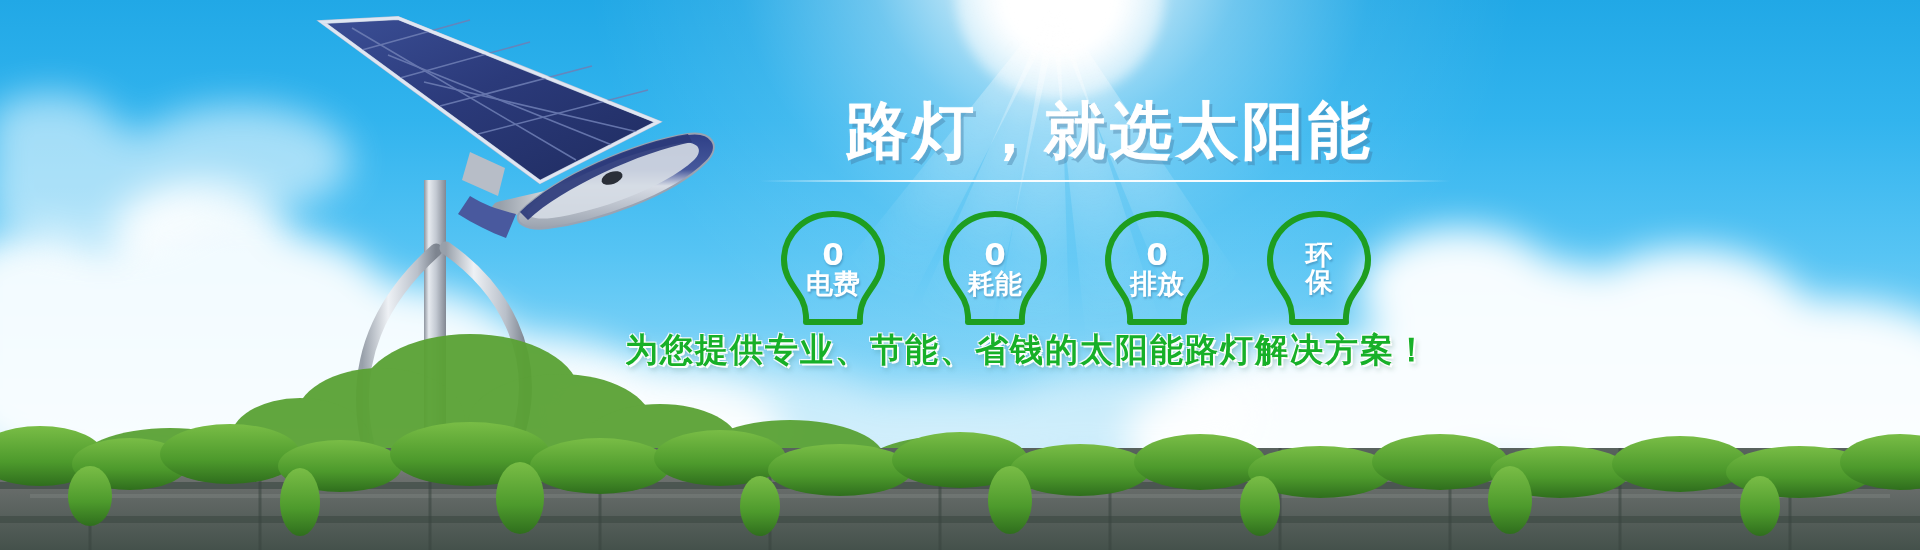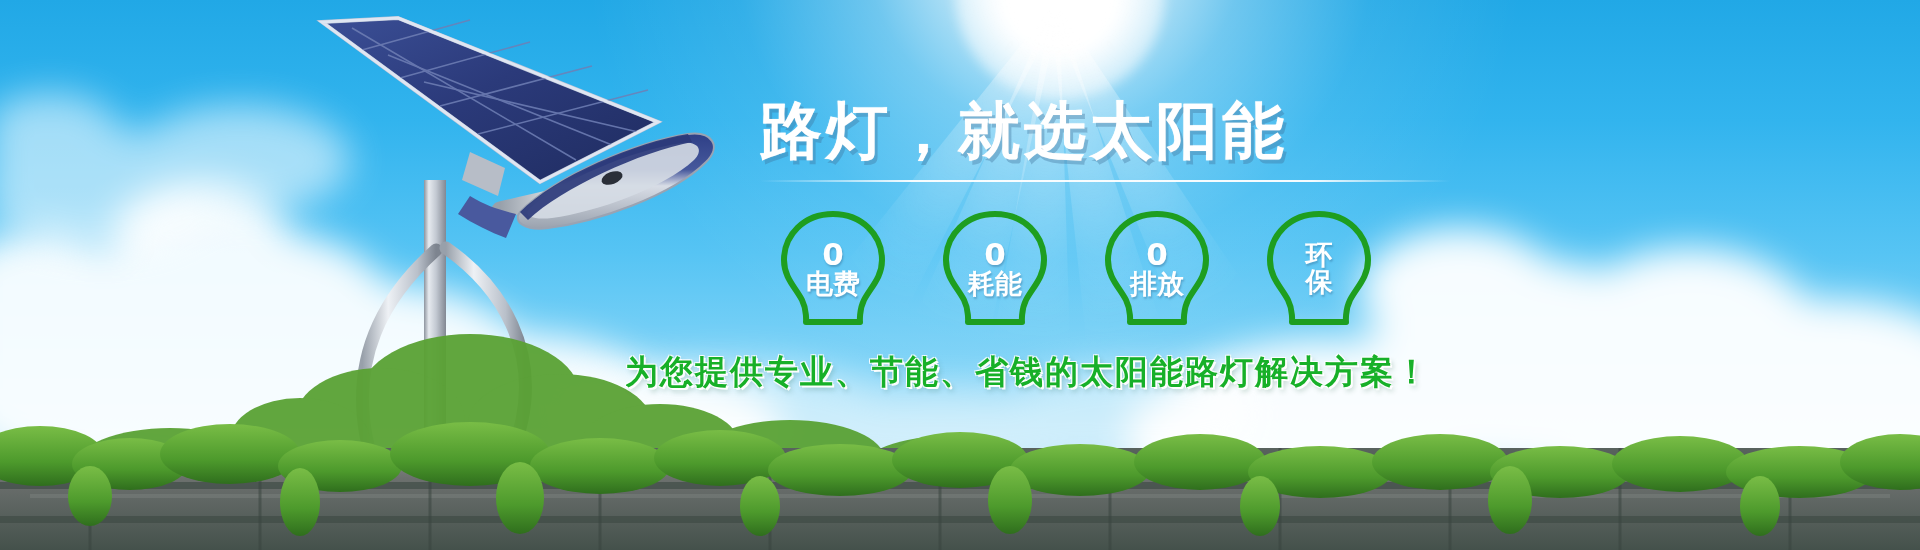--- a/index.html
+++ b/index.html
@@ -47,6 +47,7 @@
     white-space:nowrap; line-height:1.15;
     text-shadow: 3px 4px 0px rgba(60,110,150,0.35), 0 0 1px rgba(255,255,255,.9);
     font-family:"DejaVu Sans","Liberation Sans",sans-serif;
+    text-align:center;
   }
 
   .rule {

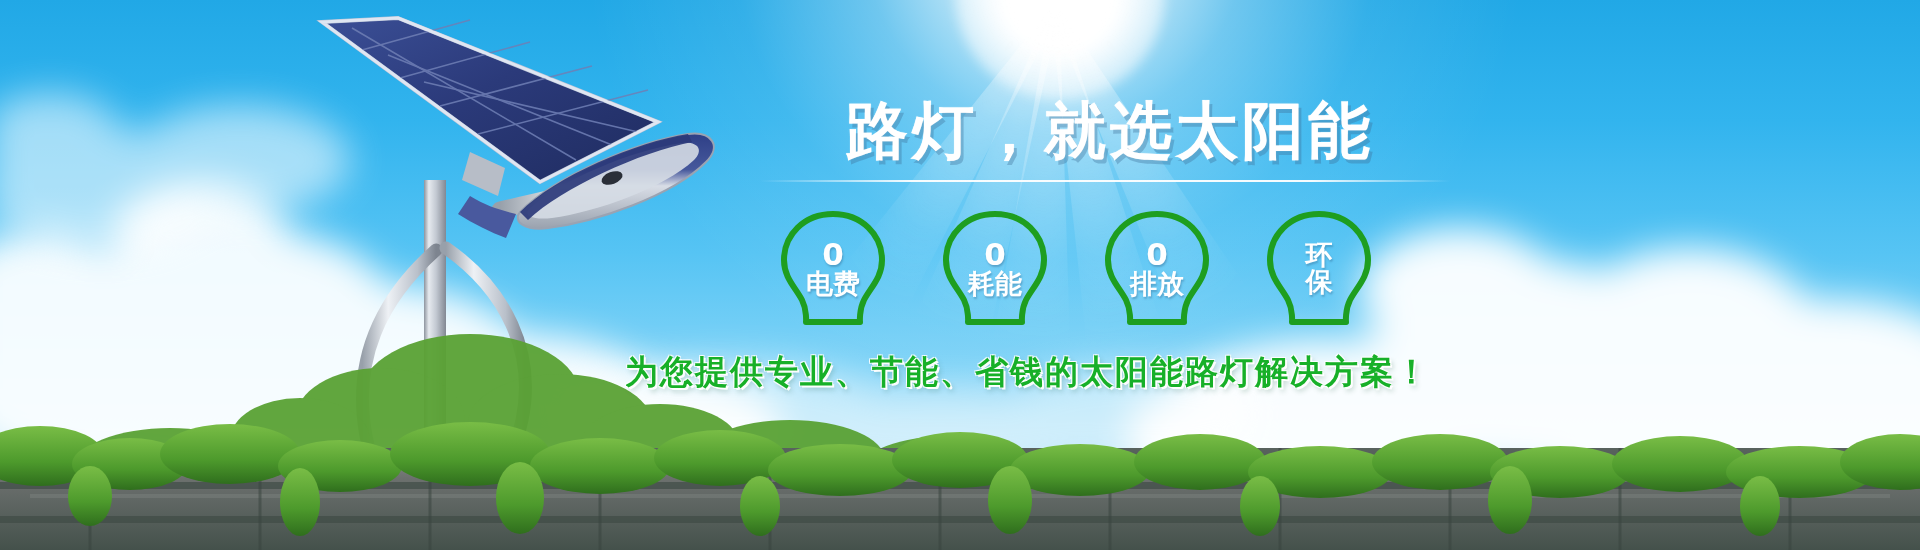--- a/index.html
+++ b/index.html
@@ -69,7 +69,7 @@
   .bulb .btxt .w { font-size:27px; }
 
   .tagline {
-    margin-top:22px; margin-left:-135px;
+    margin-left:-135px;
     font-size:33px; font-weight:bold; letter-spacing:2px; white-space:nowrap;
     color:#17b028;
     text-shadow: 2px 2px 0 rgba(255,255,255,.95), -1px -1px 0 rgba(255,255,255,.8), 1px -1px 0 rgba(255,255,255,.8), -1px 1px 0 rgba(255,255,255,.8), 3px 4px 5px rgba(30,90,60,.25);

